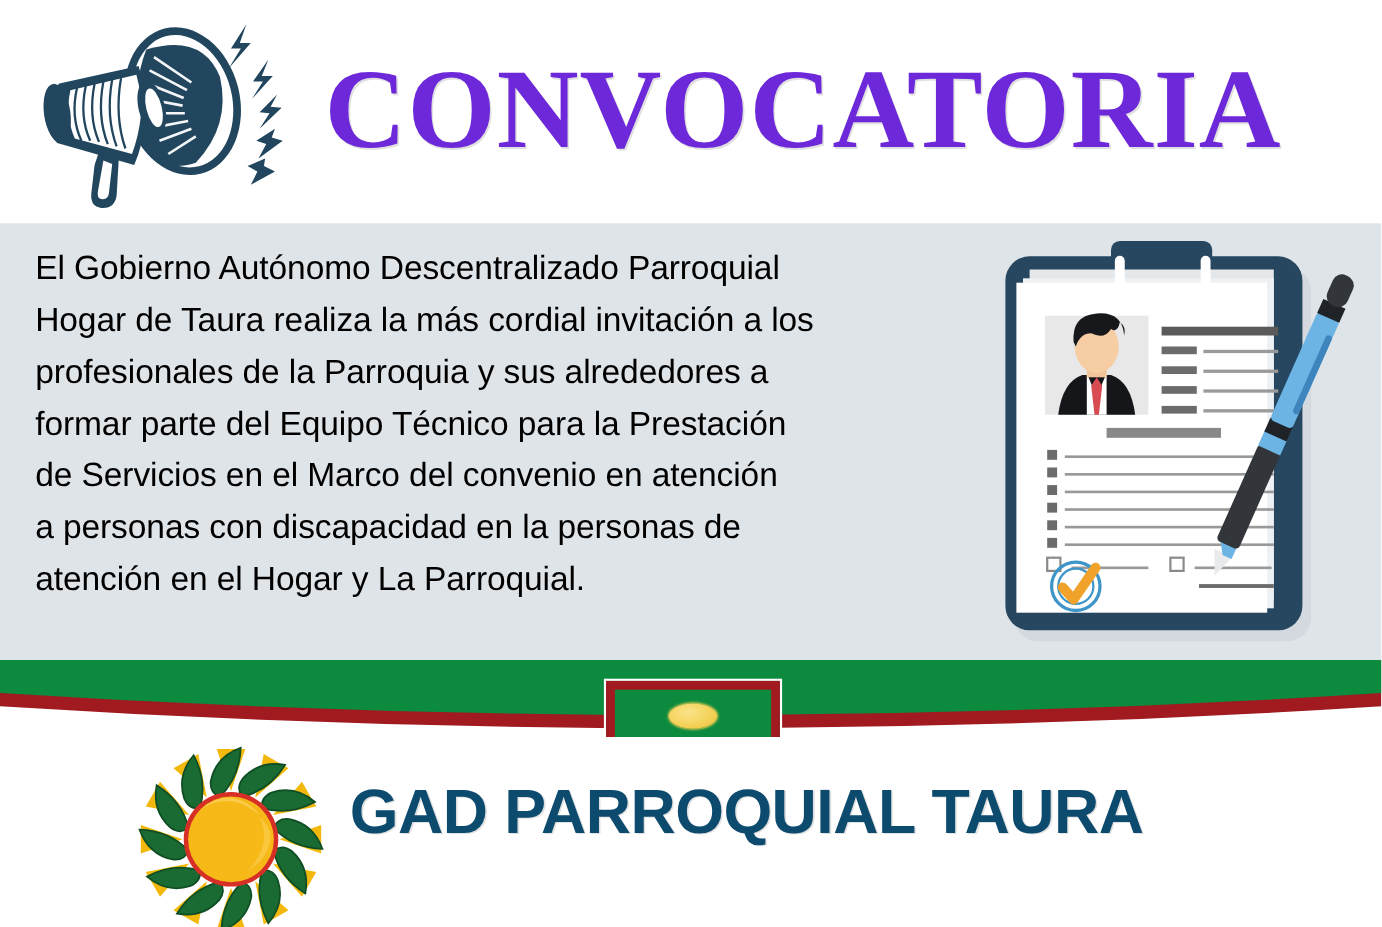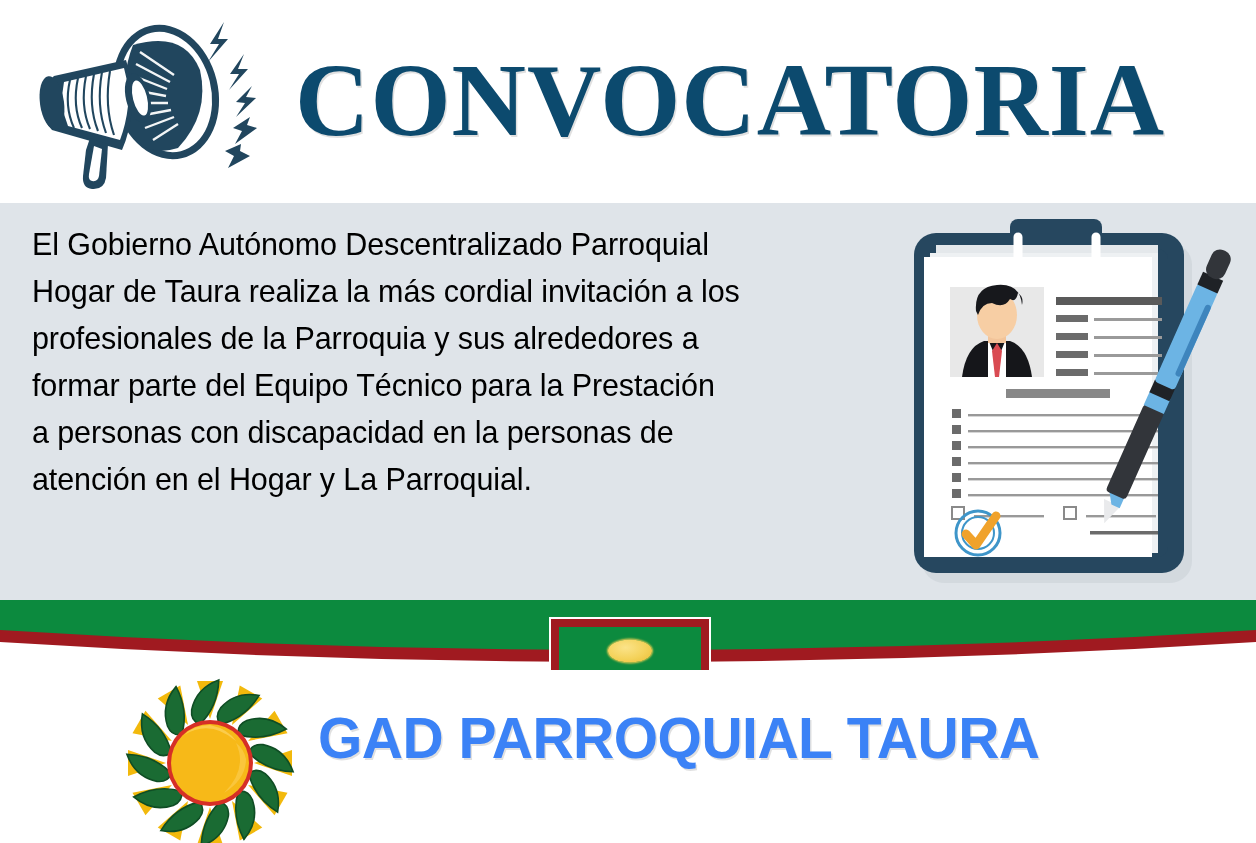--- a/index.html
+++ b/index.html
@@ -42,7 +42,7 @@
     font-size: 103px;
     line-height: 125px;
     letter-spacing: 1px;
-    color: #0c4a6e;
+    color: #6d28d9;
     white-space: nowrap;
   }
 

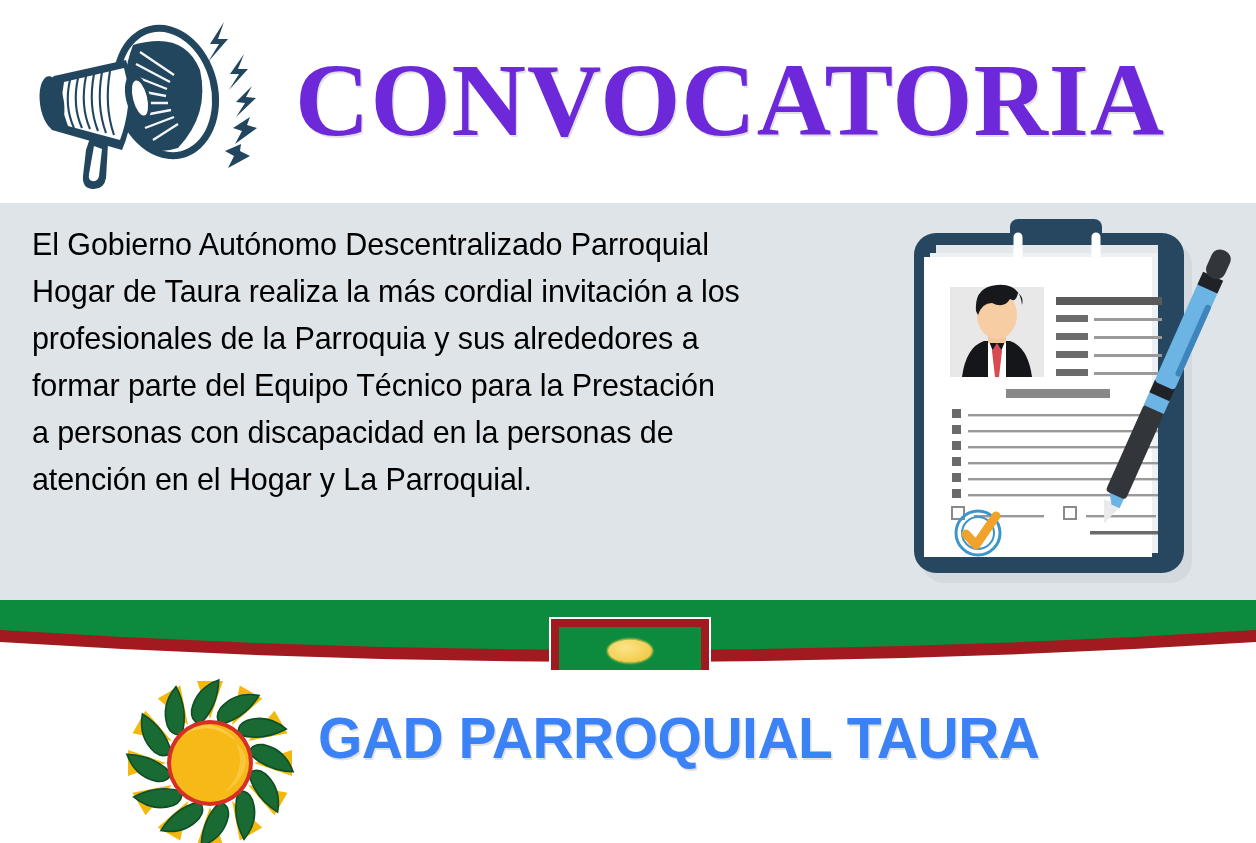--- a/index.html
+++ b/index.html
@@ -209,6 +209,7 @@
       <div>Hogar de Taura realiza la más cordial invitación a los</div>
       <div>profesionales de la Parroquia y sus alrededores a</div>
       <div>formar parte del Equipo Técnico para la Prestación</div>
+      <div>de Servicios en el Marco del convenio en atención</div>
       <div>a personas con discapacidad en la personas de</div>
       <div>atención en el Hogar y La Parroquial.</div>
     </div>

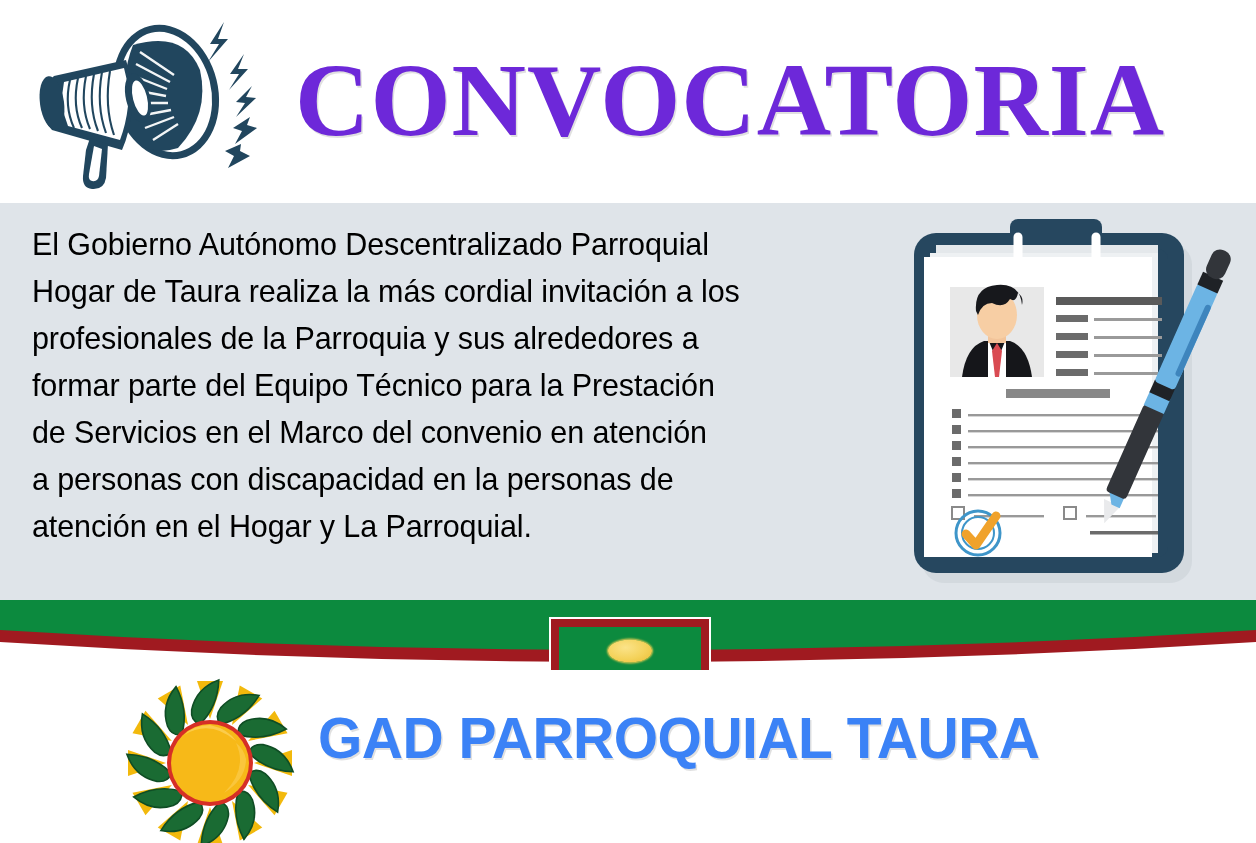--- a/index.html
+++ b/index.html
@@ -136,7 +136,7 @@
     font-size: 57px;
     line-height: 70px;
     letter-spacing: -0.5px;
-    color: #3b82f6;
+    color: #0c4a6e;
     white-space: nowrap;
   }
   .shadowtxt { text-shadow: 1.5px 1.5px 0 rgba(0,0,0,0.12); }

